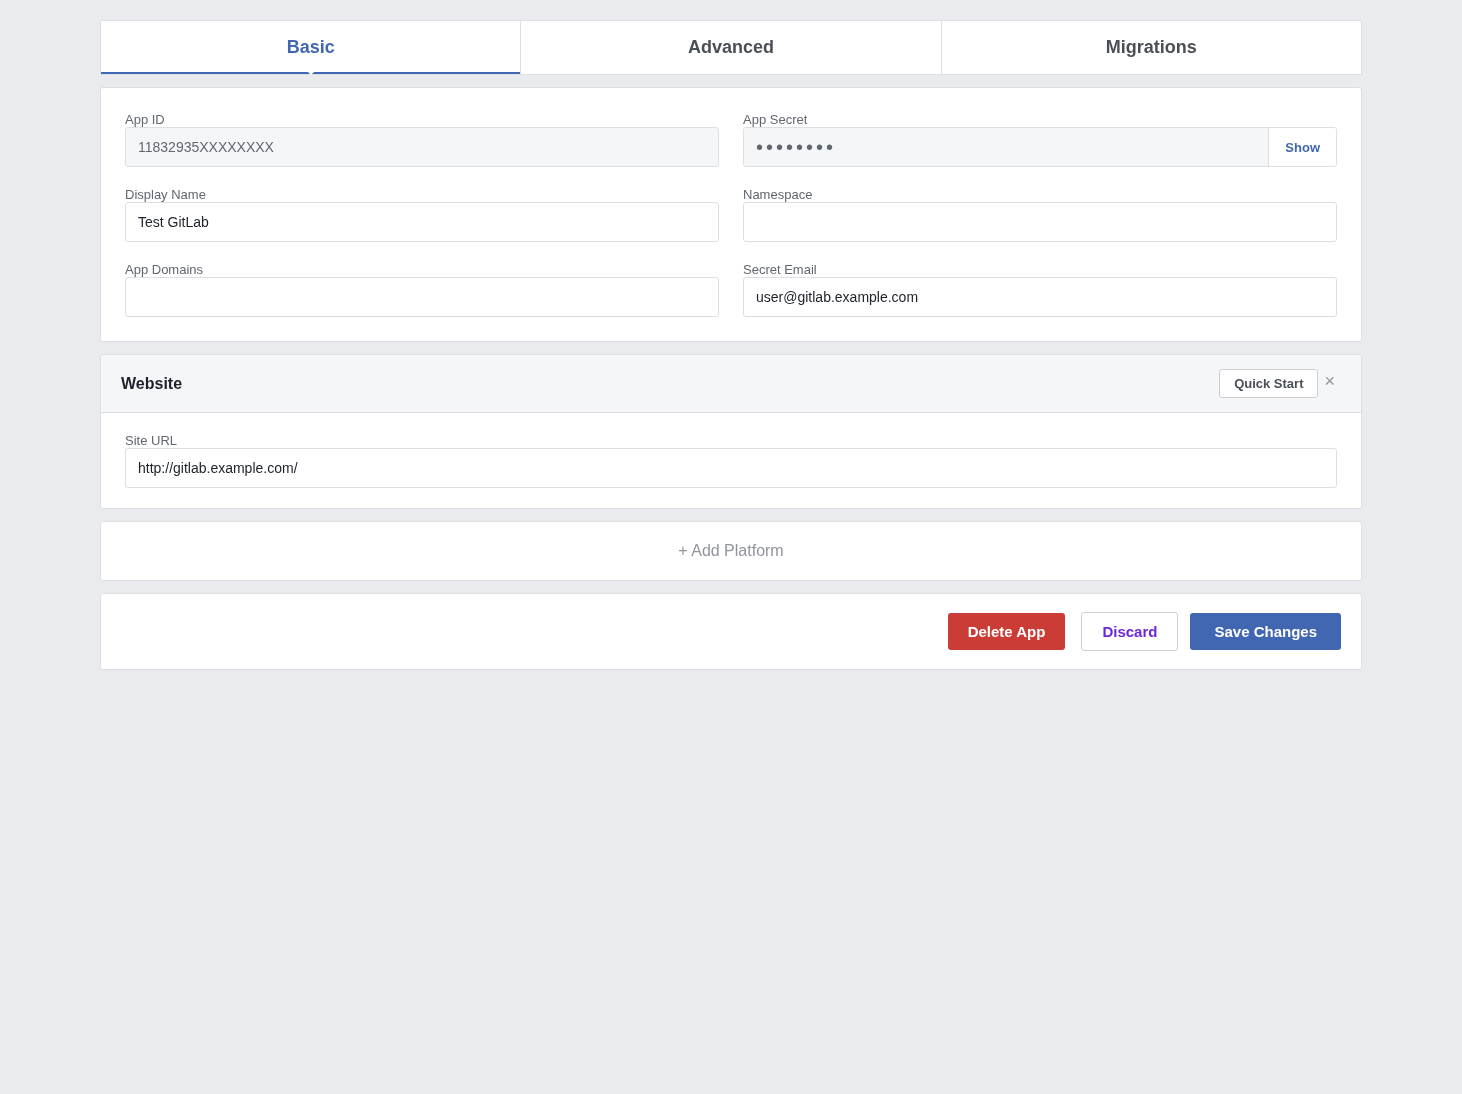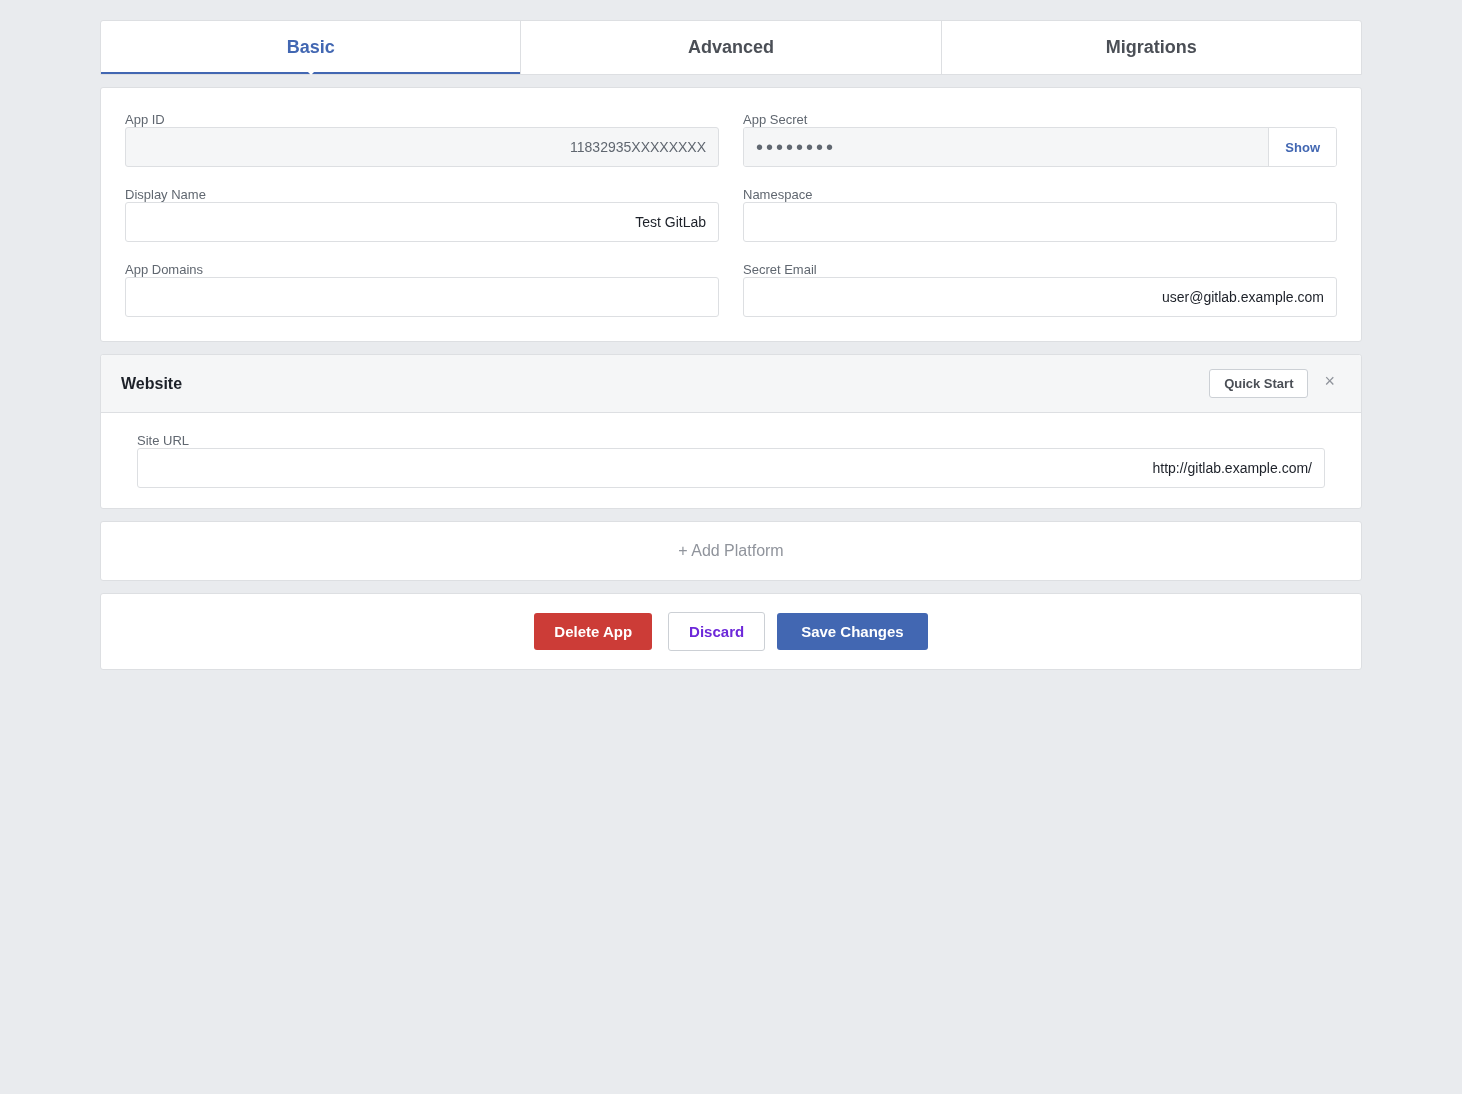--- a/index.html
+++ b/index.html
@@ -107,7 +107,6 @@
       background: #fff;
       outline: none;
       height: 40px;
-      text-align: right;
     }
 
     .form-input.readonly {

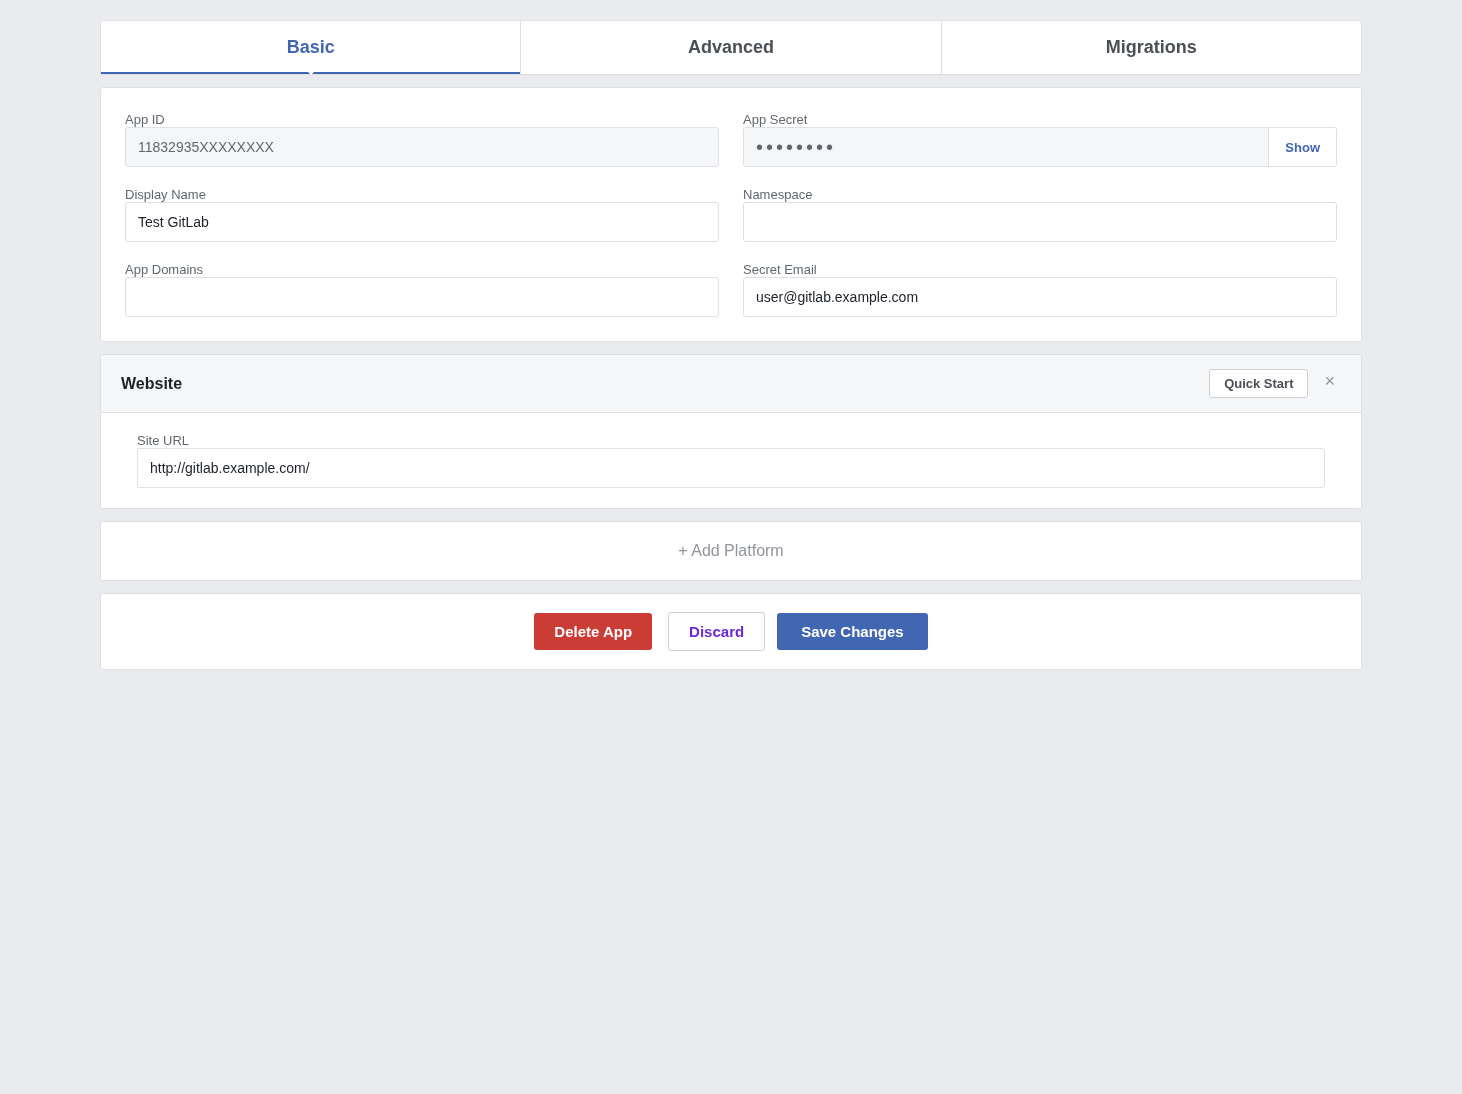--- a/index.html
+++ b/index.html
@@ -171,7 +171,6 @@
     .website-actions {
       display: flex;
       align-items: flex-start;
-      gap: 10px;
     }
 
     .quick-start-button {

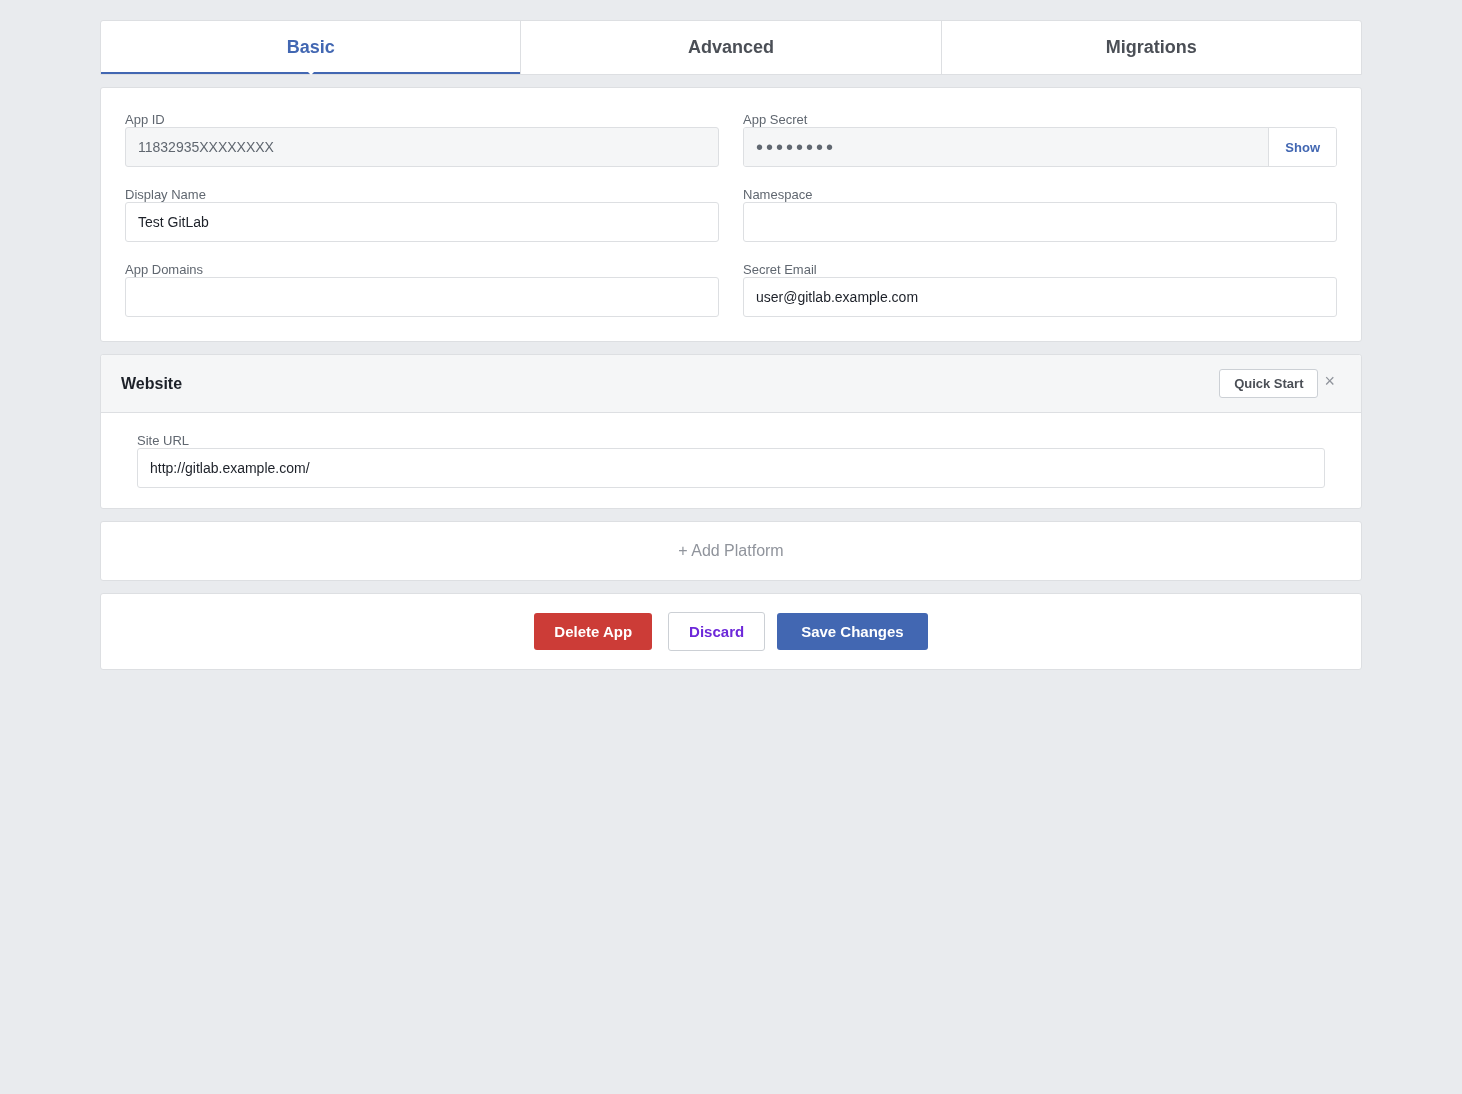--- a/index.html
+++ b/index.html
@@ -192,7 +192,7 @@
     }
 
     .website-body {
-      padding: 20px 36px;
+      padding: 20px 24px;
     }
 
     

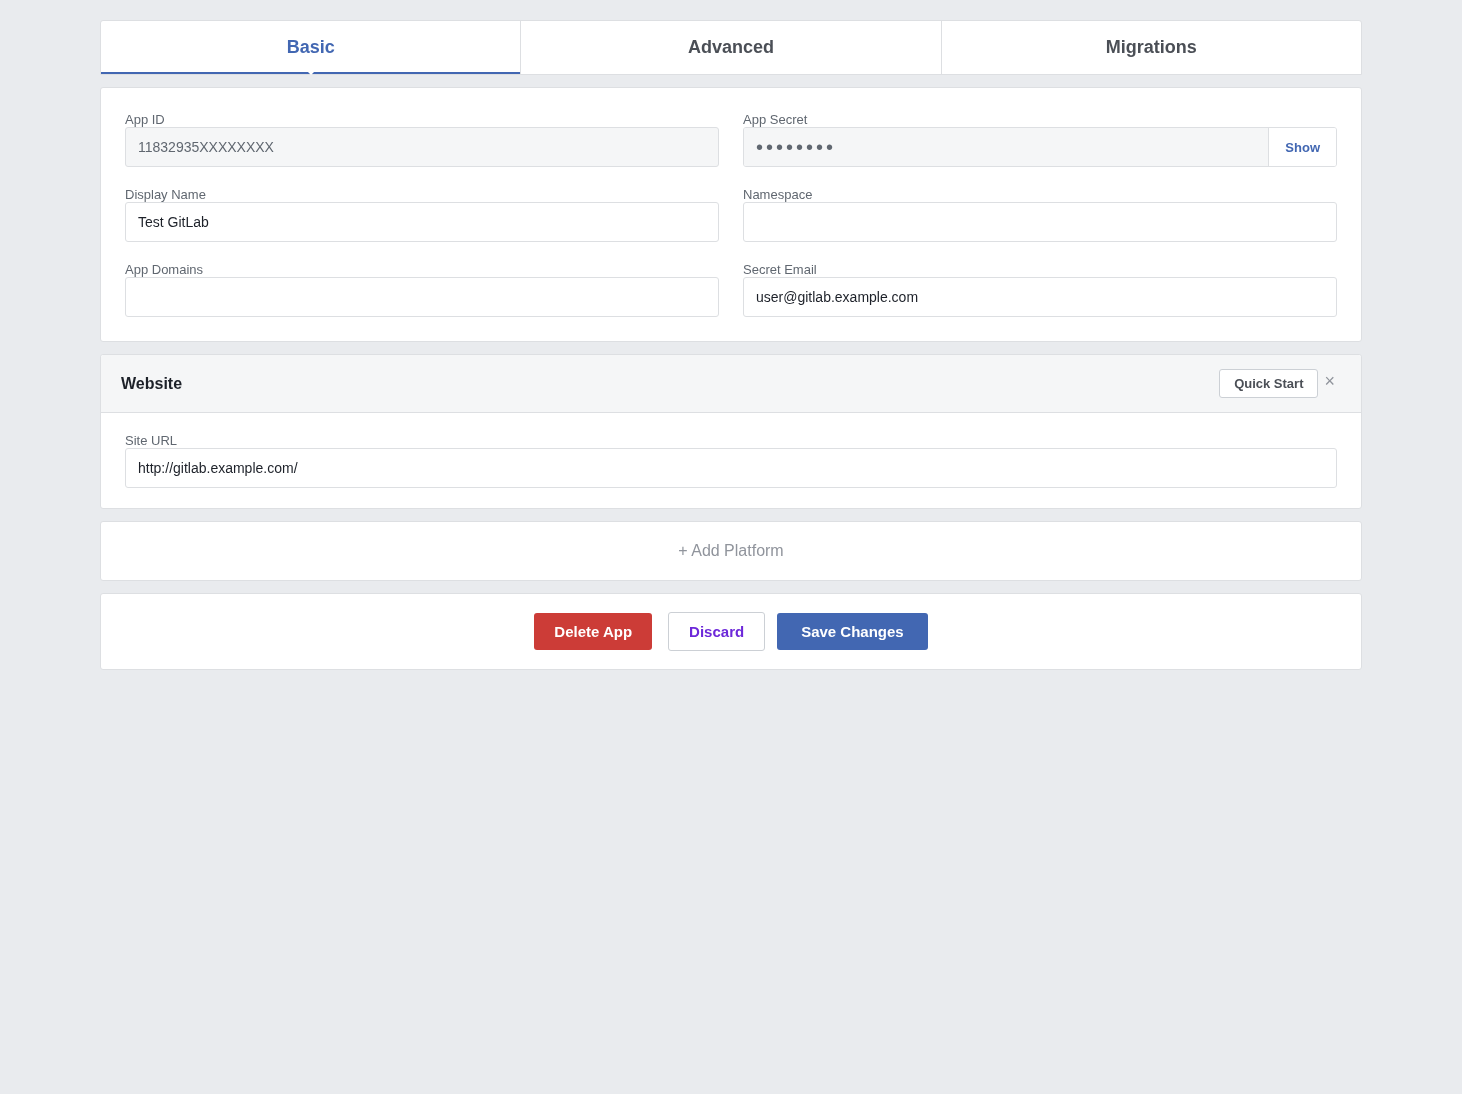--- a/index.html
+++ b/index.html
@@ -218,7 +218,7 @@
       border-radius: 3px;
       padding: 18px 20px;
       display: flex;
-      justify-content: center;
+      justify-content: flex-end;
       align-items: center;
     }
 

